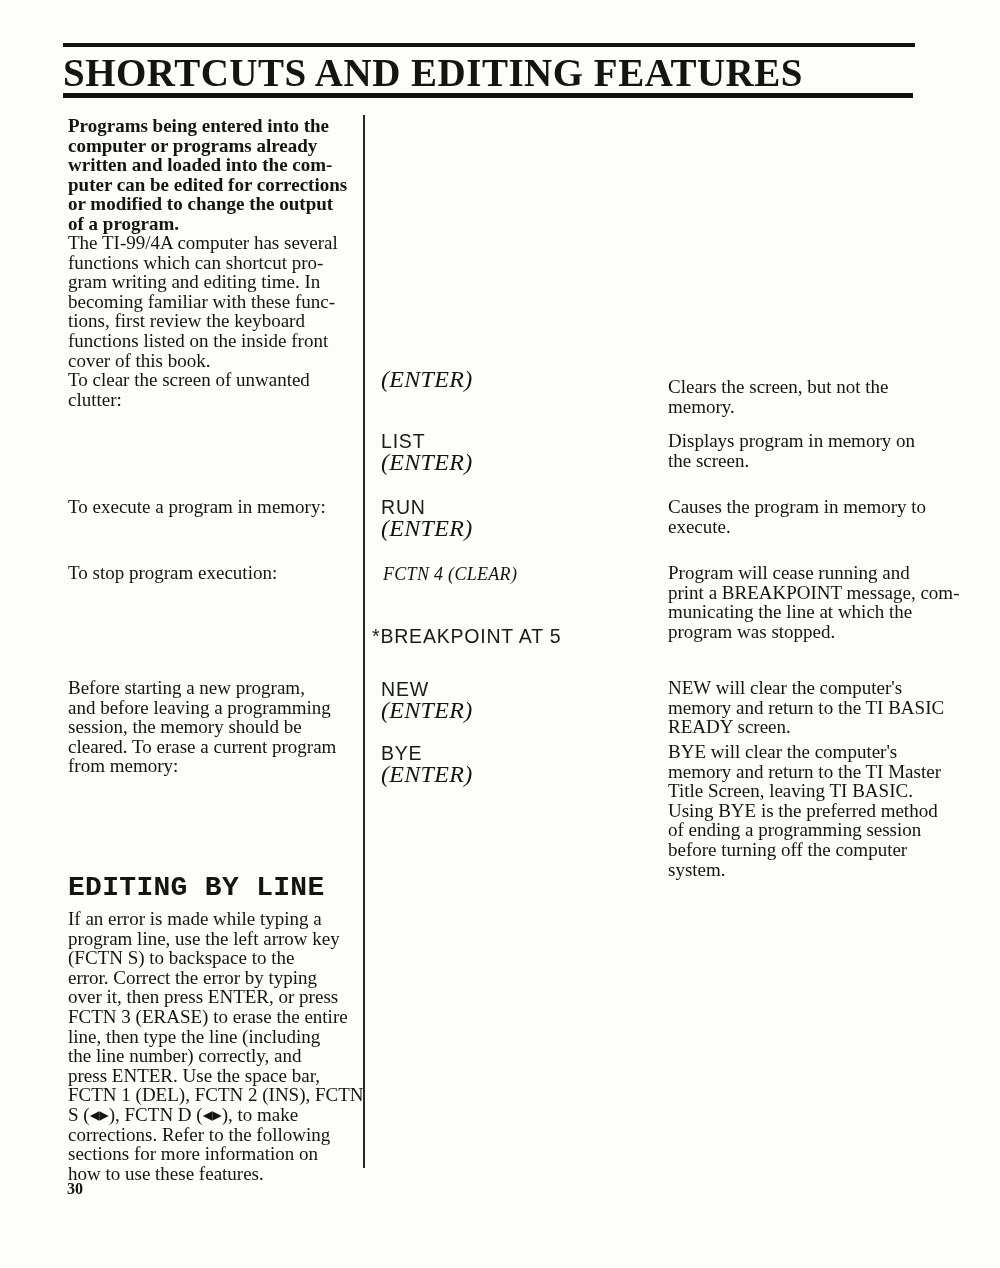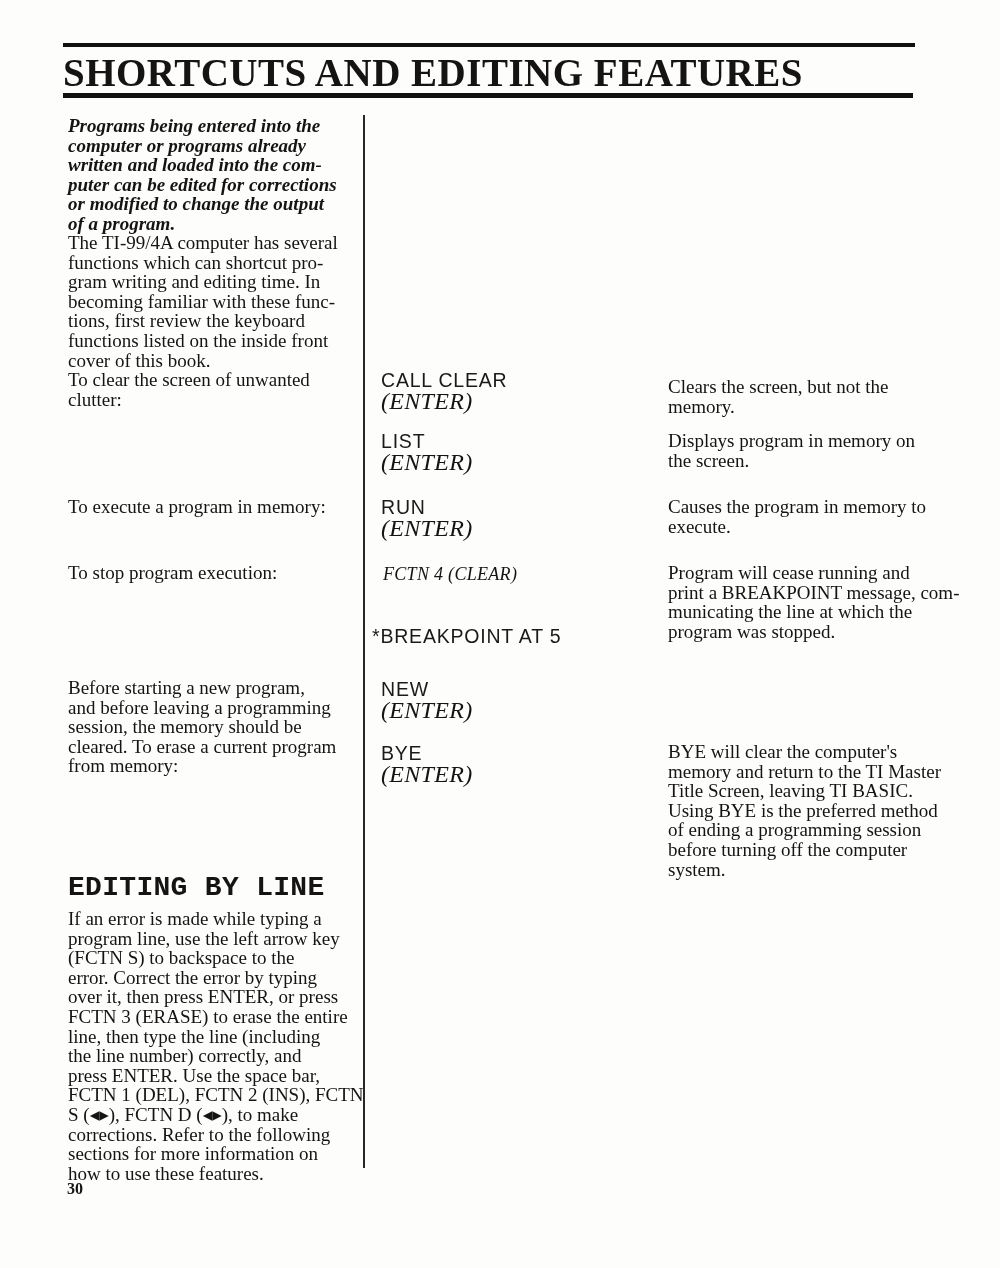--- a/index.html
+++ b/index.html
@@ -48,7 +48,7 @@
 
   <div class="abs vdivider" style="left:363px;top:115px;height:1053px;"></div>
 
-  <div class="abs txt body-txt bold" style="left:68px;top:116px;width:300px;font-style:italic;">Programs being entered into the
+  <div class="abs txt body-txt bold" style="left:68px;top:116px;width:300px;">Programs being entered into the
 computer or programs already
 written and loaded into the com-
 puter can be edited for corrections

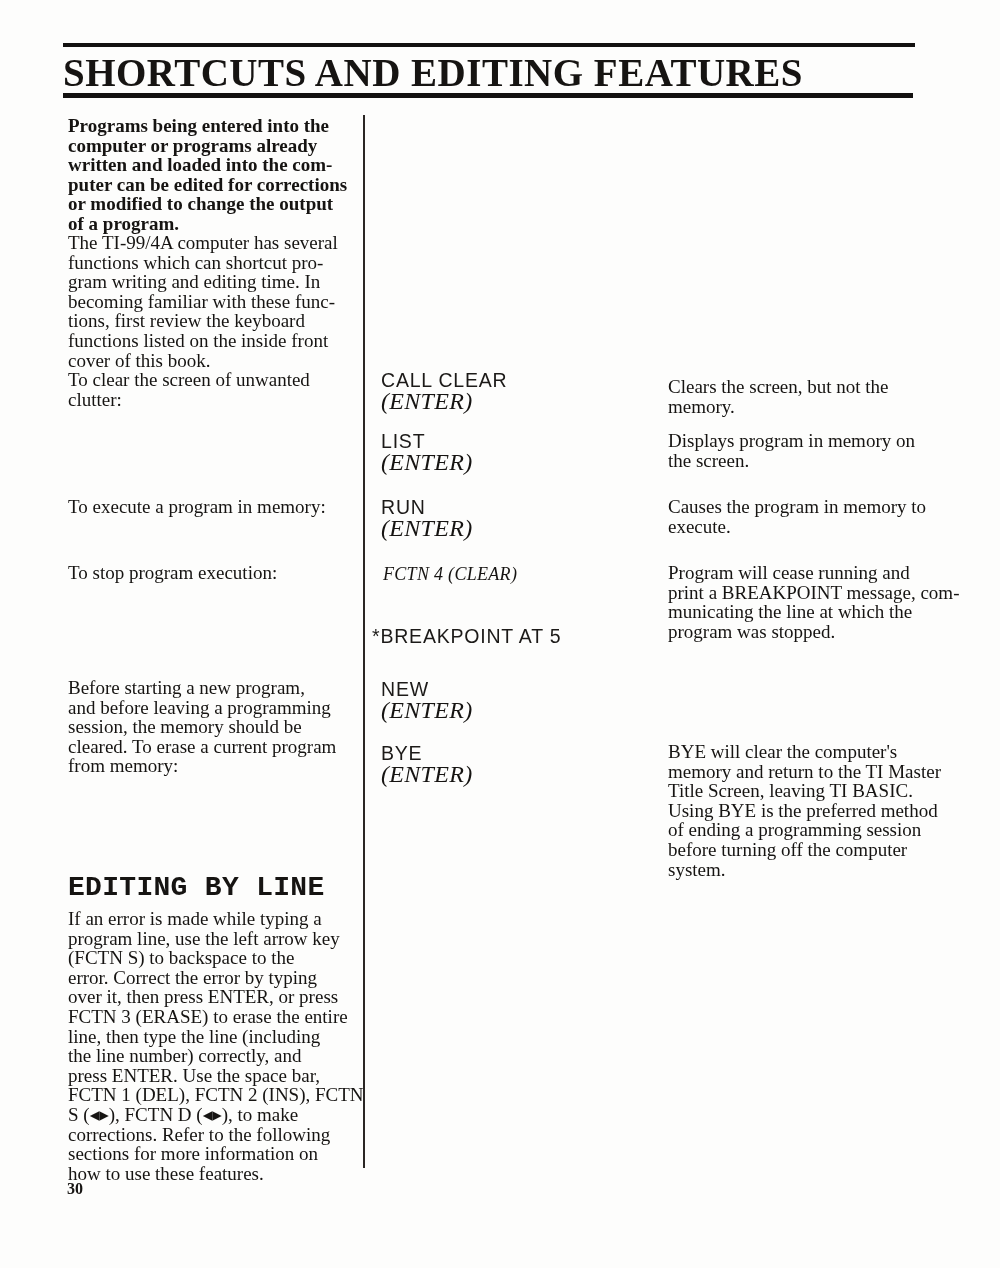--- a/index.html
+++ b/index.html
@@ -65,7 +65,6 @@
   <div class="abs txt body-txt" style="left:68px;top:370px;width:295px;">To clear the screen of unwanted
 clutter:</div>
   <div class="abs" style="left:381px;top:369px;width:270px;">
-    <div class="cmd">CALL CLEAR</div>
     <div class="keycap">(ENTER)</div>
   </div>
   <div class="abs txt body-txt" style="left:668px;top:377px;width:295px;">Clears the screen, but not the

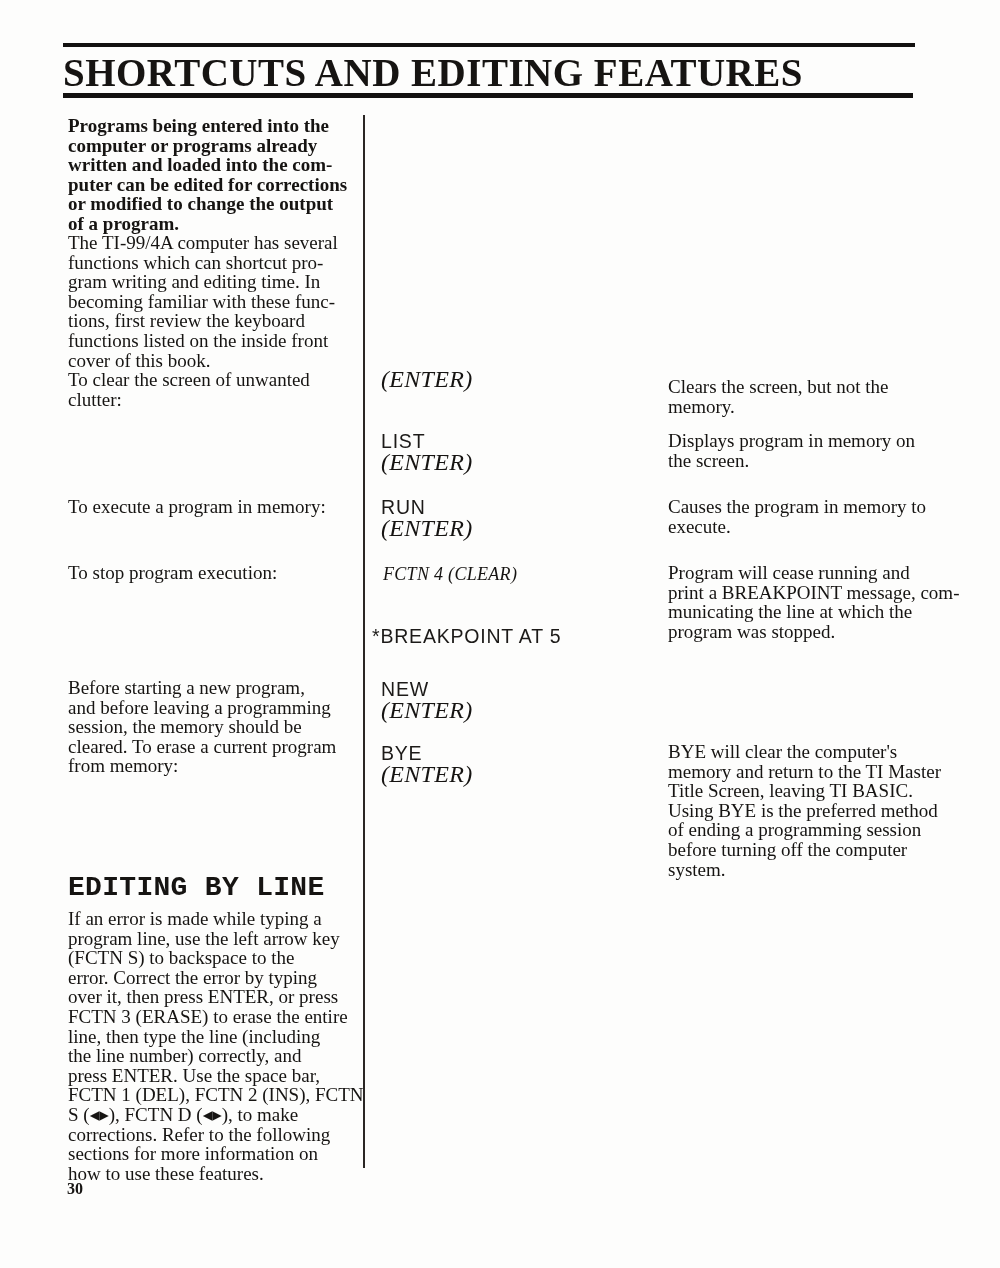--- a/index.html
+++ b/index.html
@@ -102,6 +102,9 @@
     <div class="cmd">NEW</div>
     <div class="keycap">(ENTER)</div>
   </div>
+  <div class="abs txt body-txt" style="left:668px;top:678px;width:300px;">NEW will clear the computer's
+memory and return to the TI BASIC
+READY screen.</div>
 
   <div class="abs" style="left:381px;top:742px;width:270px;">
     <div class="cmd">BYE</div>

